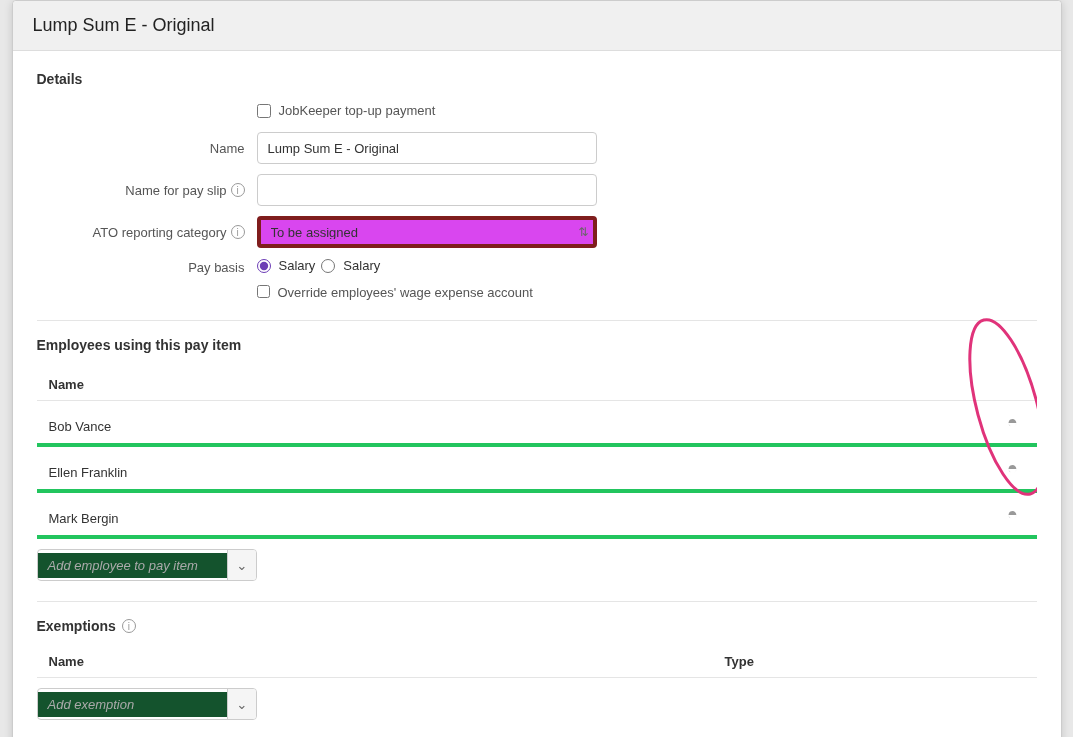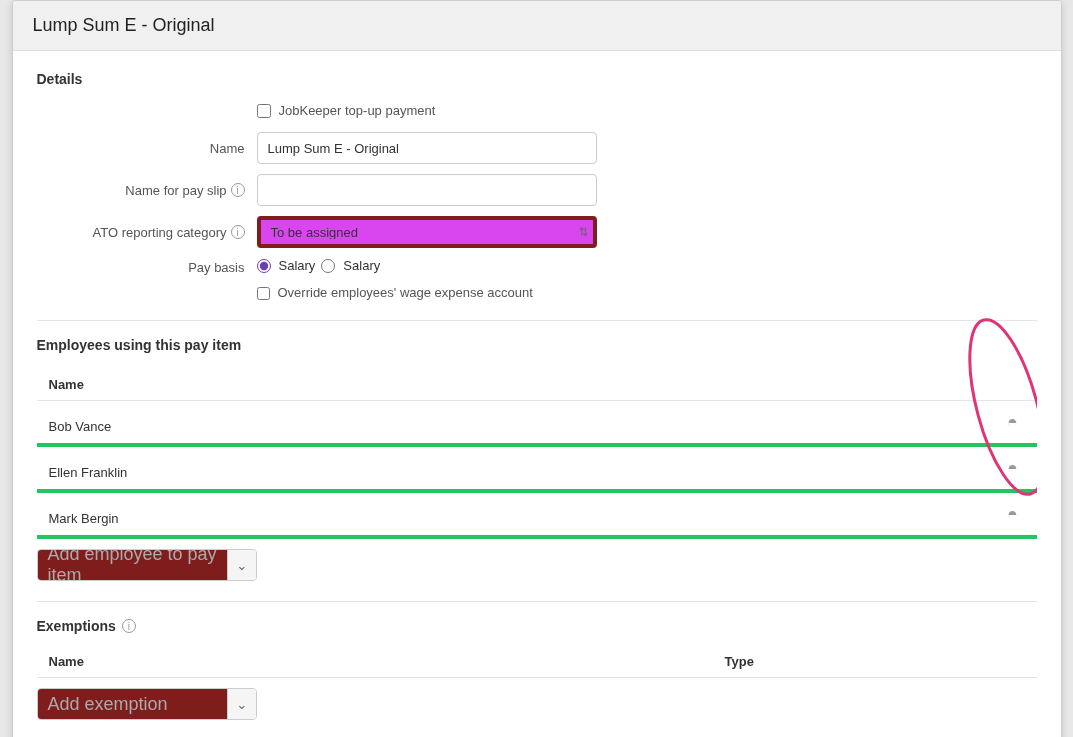--- a/index.html
+++ b/index.html
@@ -308,7 +308,7 @@
 
       <div class="form-row" style="margin-top:4px;">
         <div class="form-label"></div>
-        <div class="form-control" style="display:flex;align-items:flex-end;gap:8px;">
+        <div class="form-control" style="display:flex;align-items:flex-start;gap:8px;">
           <input type="checkbox" style="">
           <span class="checkbox-label">Override employees' wage expense account</span>
         </div>

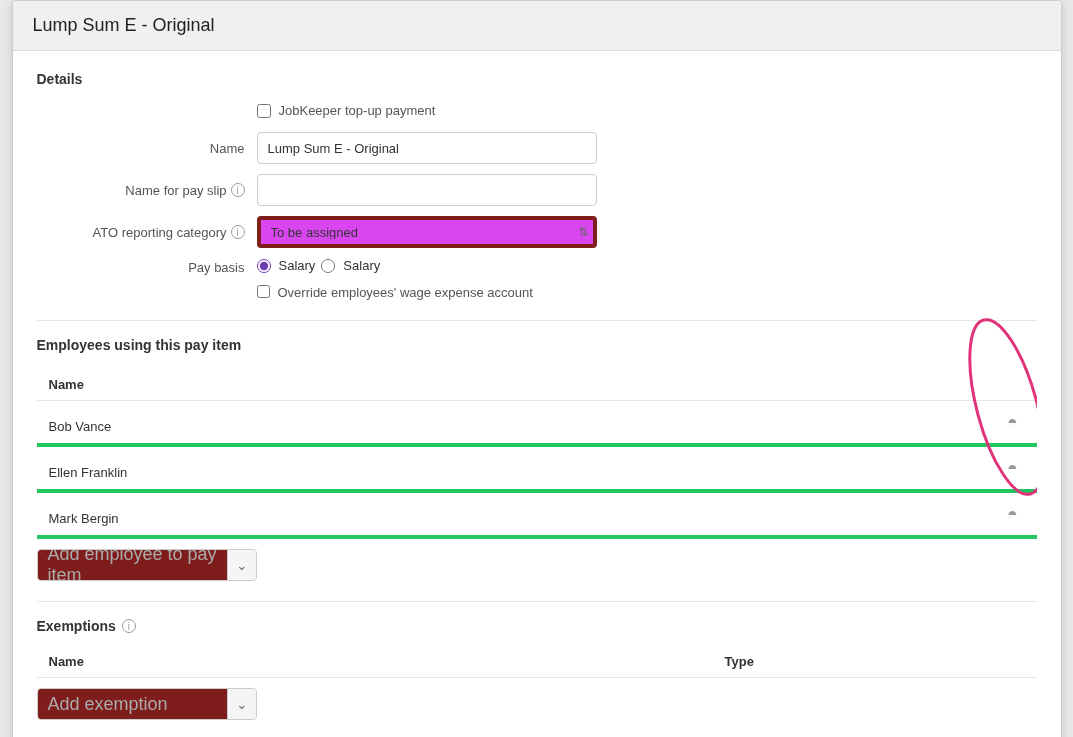--- a/index.html
+++ b/index.html
@@ -203,9 +203,10 @@
     .add-dropdown-text {
       flex: 1;
       padding: 5px 10px;
-      font-size: 18px;
+      font-size: 13px;
       color: #aaa;
-      background: #7f1d1d;
+      background: #14532d;
+      font-style: italic;
     }
     .add-dropdown-btn {
       border: none;

